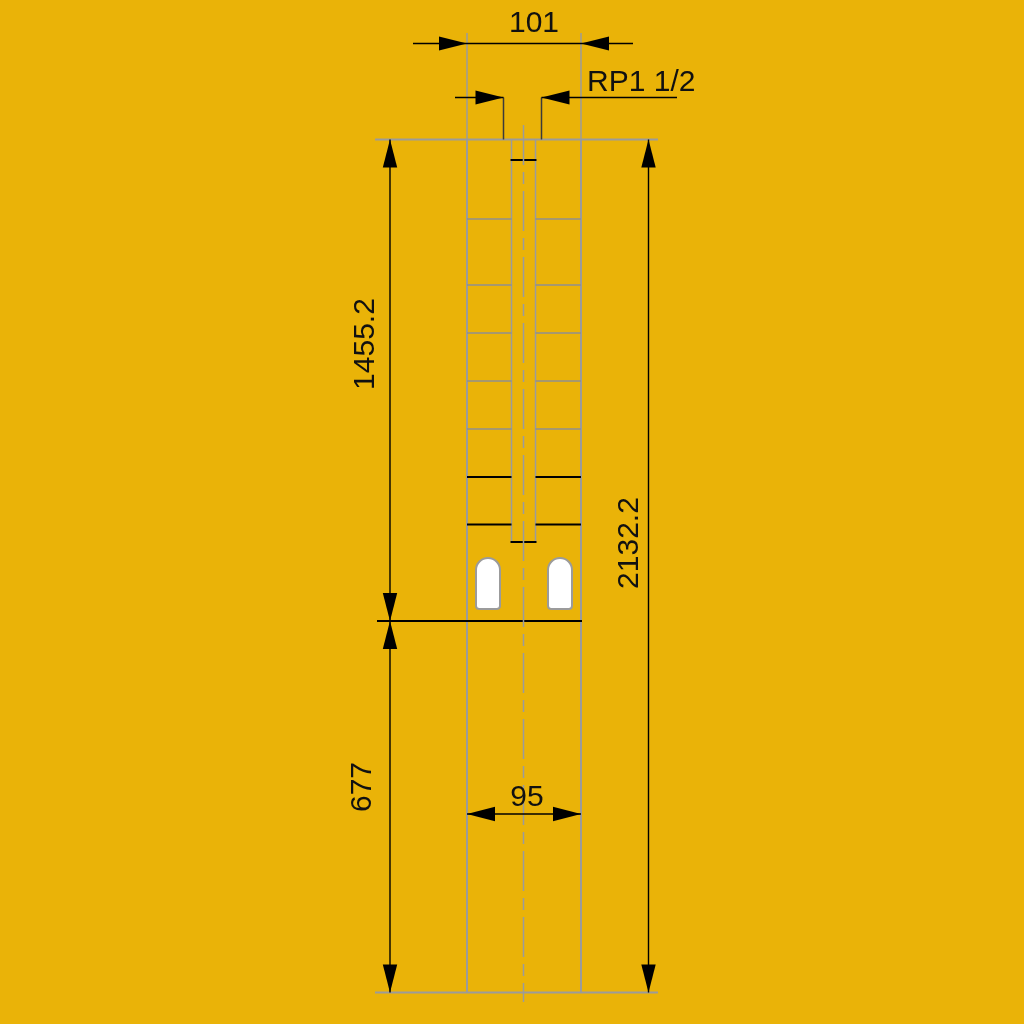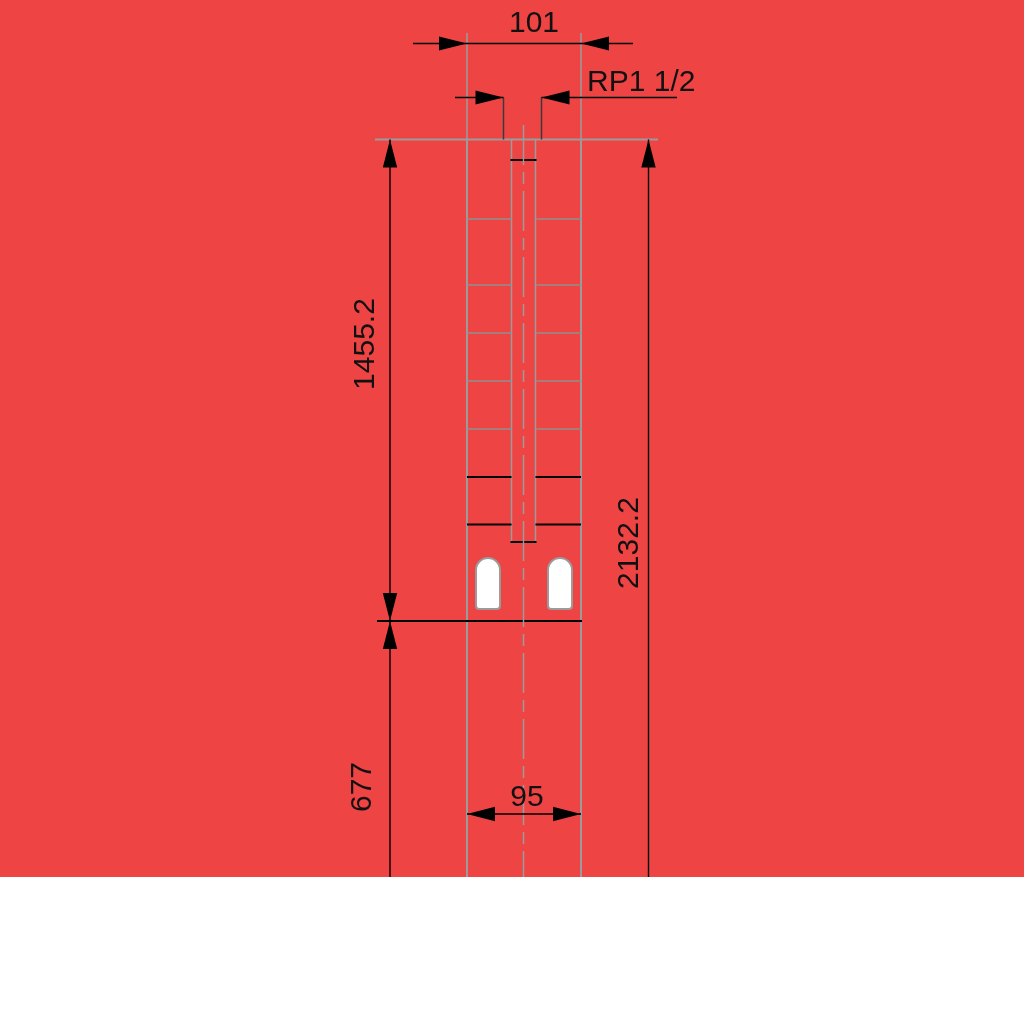--- a/index.html
+++ b/index.html
@@ -10,8 +10,8 @@
   .canvas {
     position: relative;
     width: 1024px;
-    height: 877px;
-    background: #ef4444;
+    height: 1024px;
+    background: #eab308;
     overflow: hidden;
   }
   svg text {

